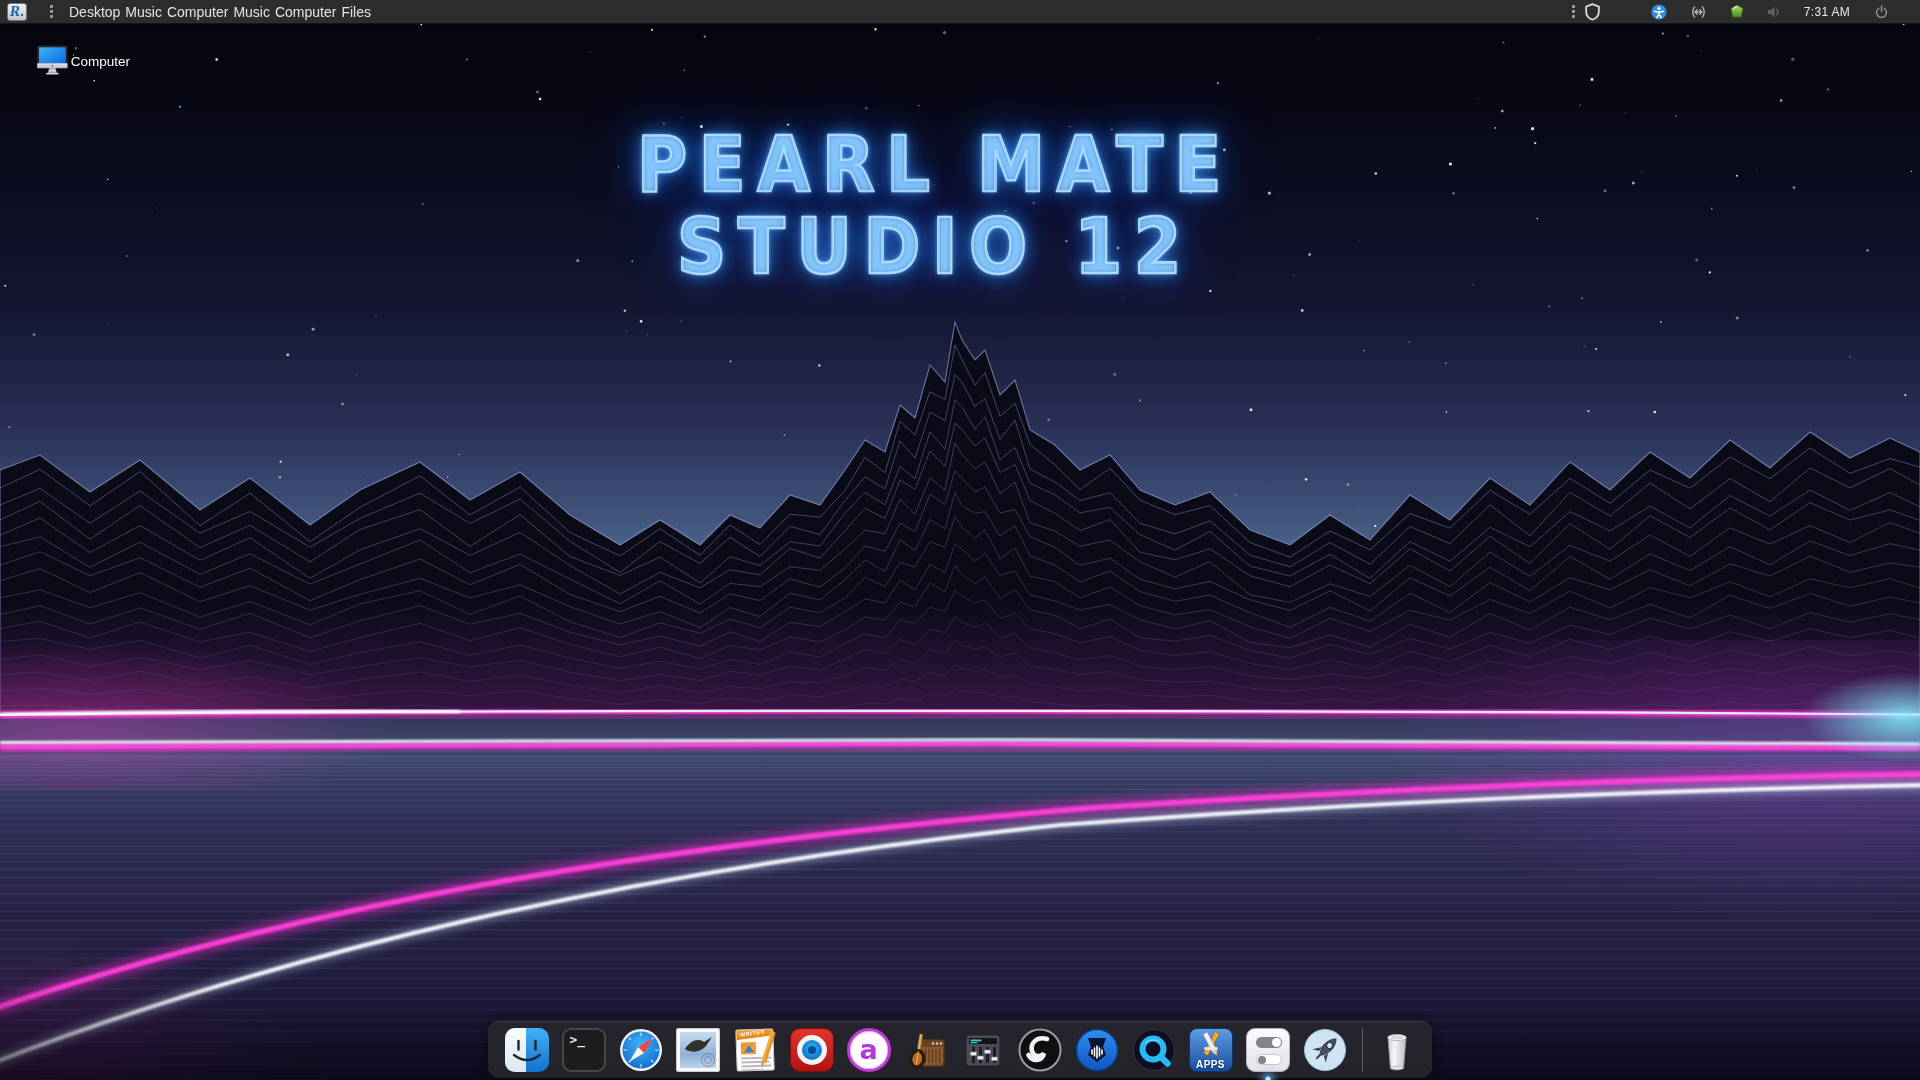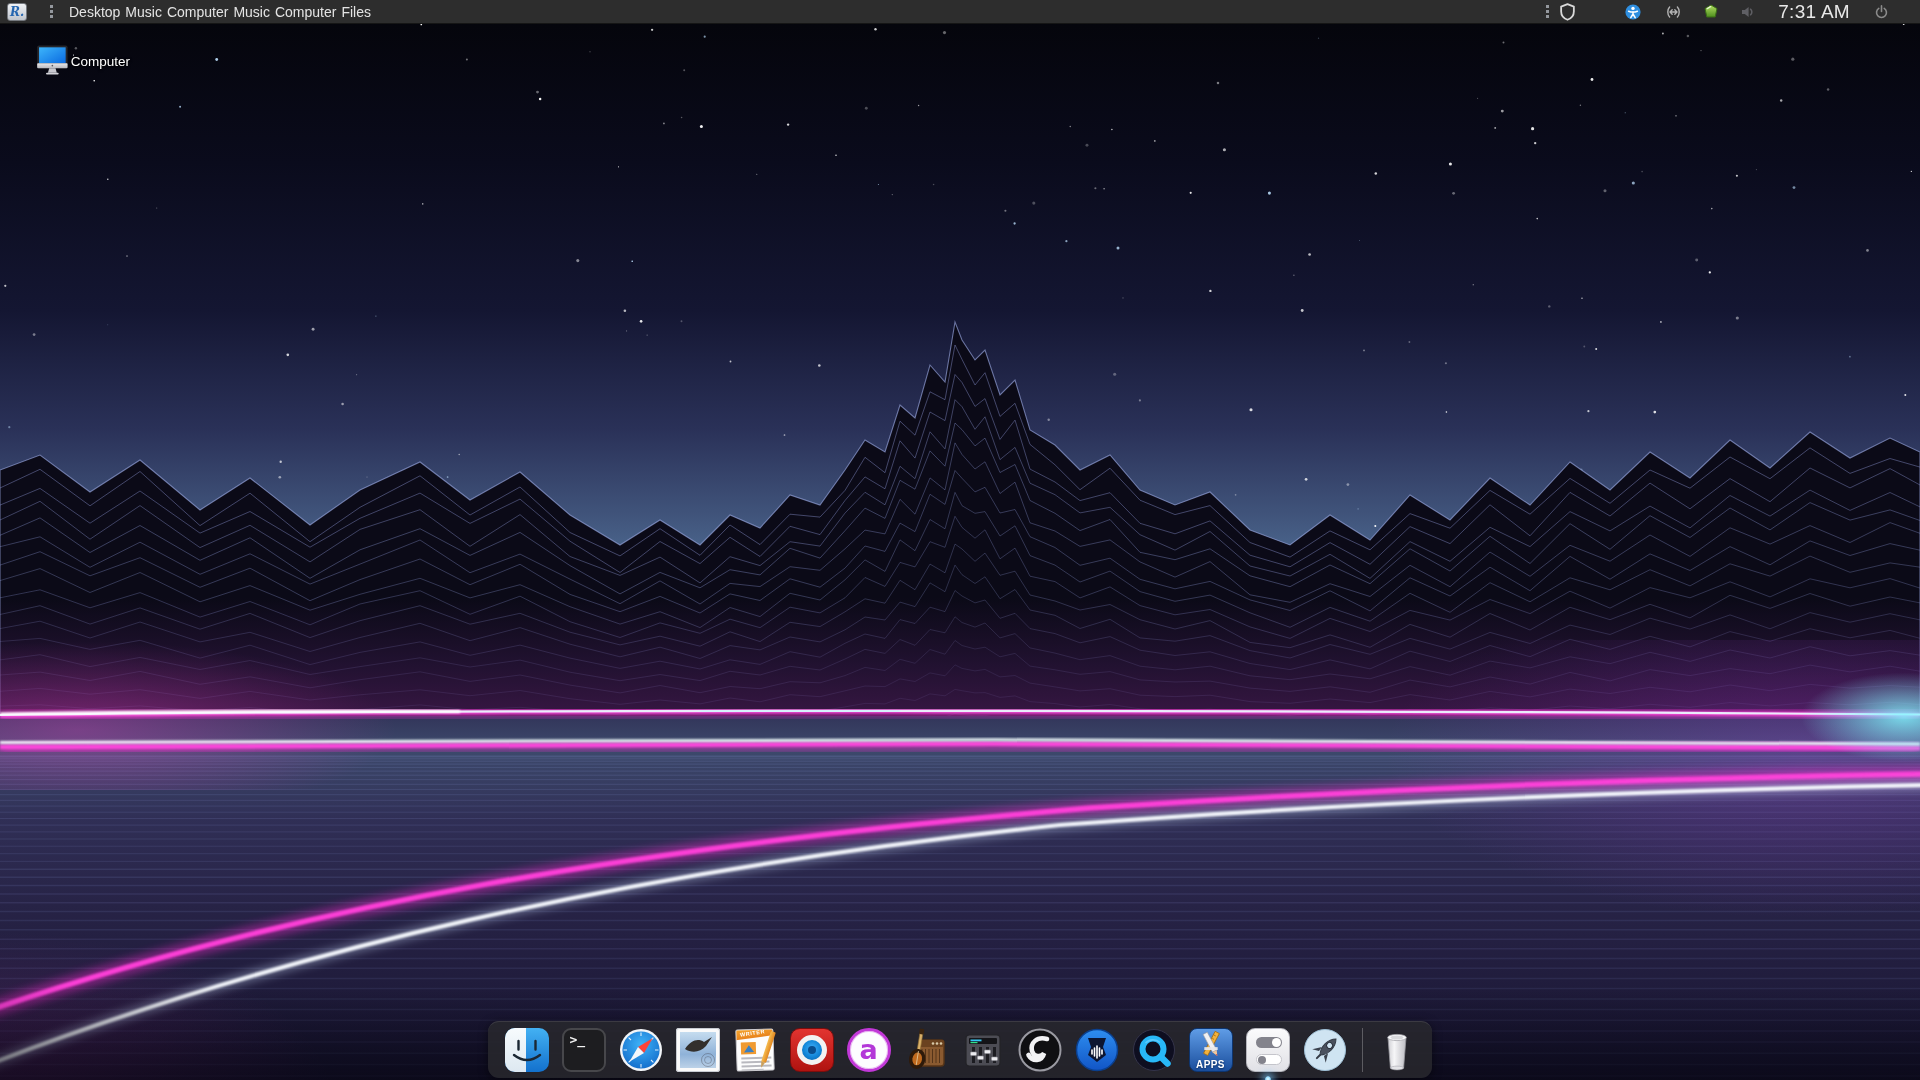--- a/index.html
+++ b/index.html
@@ -61,7 +61,7 @@
   .mb-menu { cursor:default; padding:2px 1px; }
   .mb-tray { margin-left:auto; display:flex; align-items:center; }
   .tray-ico { display:flex; align-items:center; justify-content:center; width:18px; height:18px; }
-  .mb-time { font-size:19px; color:#e8e8e8; margin:0 22px; letter-spacing:.3px; }
+  .mb-time { font-size:12px; color:#e8e8e8; margin:0 22px; letter-spacing:.3px; }
   
   .desk-icon { position:absolute; left:34px; top:35px; width:96px; z-index:5;
     display:flex; align-items:center; }

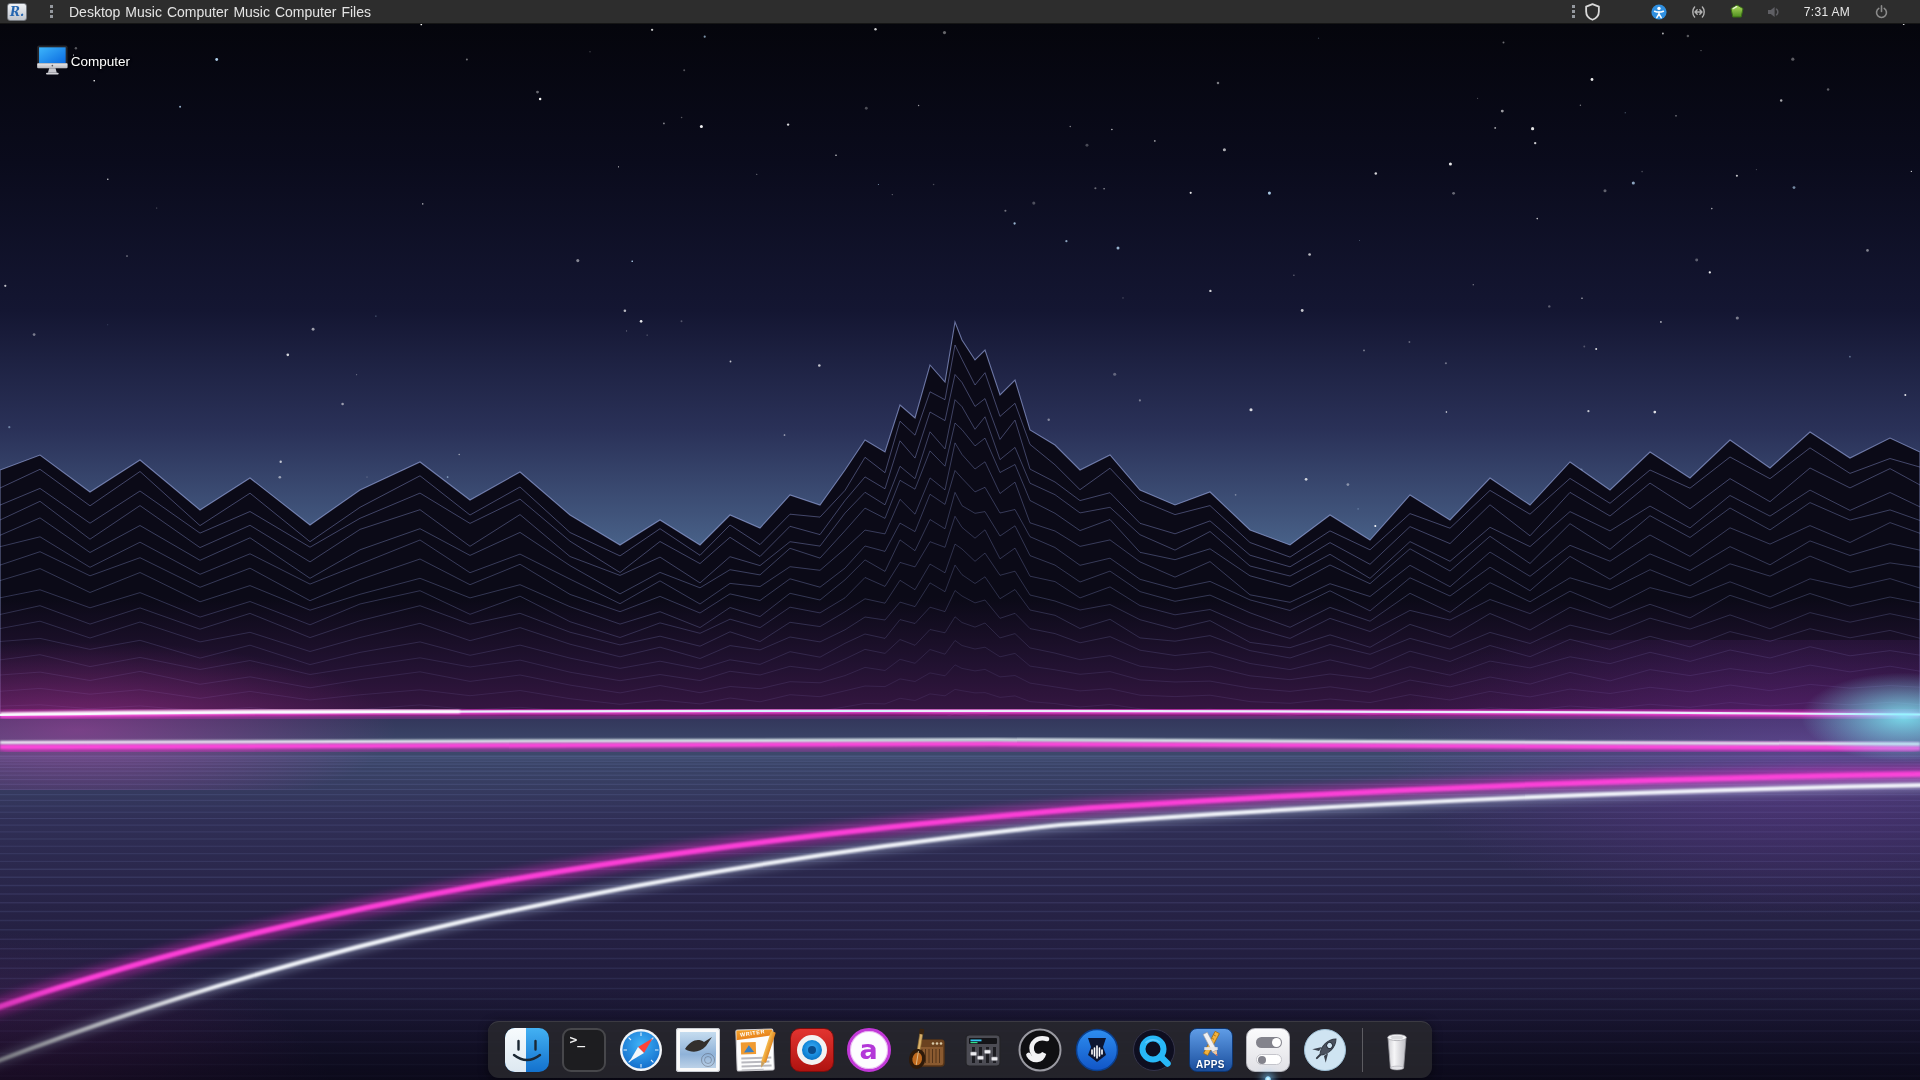--- a/index.html
+++ b/index.html
@@ -310,6 +310,10 @@
       <circle cx="1709.1" cy="533.7" r="1.57" fill="#ffffff" opacity="0.35"></circle>
     </svg>
 
+  <div class="neon-title">
+    <div class="neon-line">PEARL MATE</div>
+    <div class="neon-line">STUDIO 12</div>
+  </div>
 
   <svg id="mountains" viewBox="0 0 1920 1080">
       <path d="M0,470 L 40,455 L 90,492 L 140,460 L 200,510 L 250,478 L 310,525 L 360,490 L 420,462 L 470,500 L 520,472 L 570,515 L 620,545 L 660,520 L 700,545 L 730,515 L 760,528 L 790,495 L 820,505 L 845,470 L 865,440 L 885,452 L 900,405 L 915,418 L 930,365 L 945,382 L 955,322 L 962,340 L 975,360 L 985,350 L 1000,395 L 1015,380 L 1030,430 L 1055,445 L 1080,470 L 1110,455 L 1140,490 L 1175,505 L 1210,492 L 1250,530 L 1290,545 L 1330,515 L 1370,540 L 1410,495 L 1450,520 L 1490,478 L 1530,505 L 1570,462 L 1610,490 L 1650,452 L 1690,478 L 1730,440 L 1770,468 L 1810,432 L 1850,458 L 1890,438 L 1920,452 L1920,760 L0,760 Z" fill="#0b0a17" stroke="rgba(165,180,240,.6)" stroke-width="1.1"></path>

